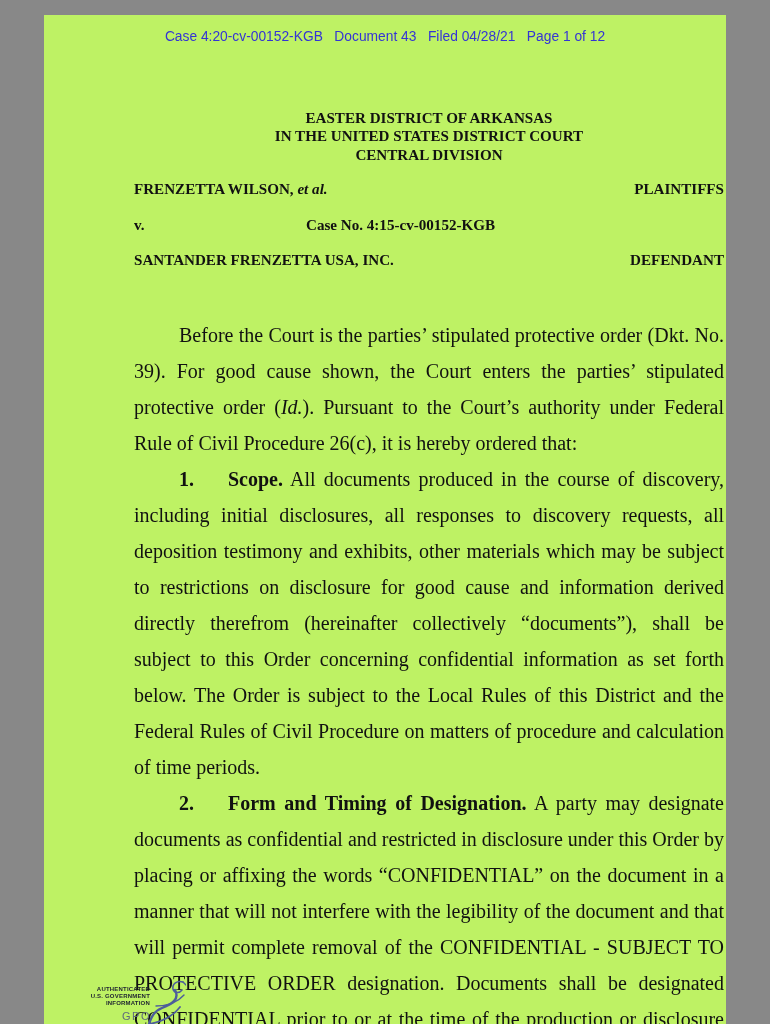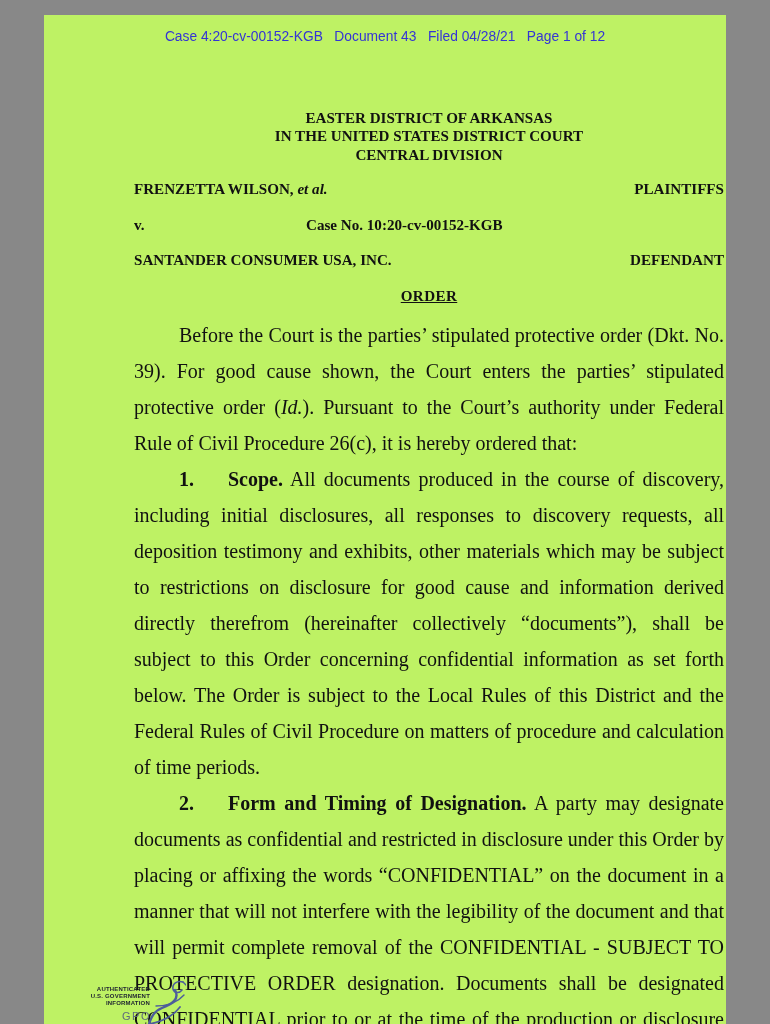--- a/index.html
+++ b/index.html
@@ -106,7 +106,7 @@
     </div>
     <div class="cap-row">
       <span>v.</span>
-      <span class="case-no">Case No. 10:20-cv-00152-KGB</span>
+      <span class="case-no">Case No. 4:15-cv-00152-KGB</span>
     </div>
     <div class="cap-row">
       <span>SANTANDER CONSUMER USA, INC.</span>

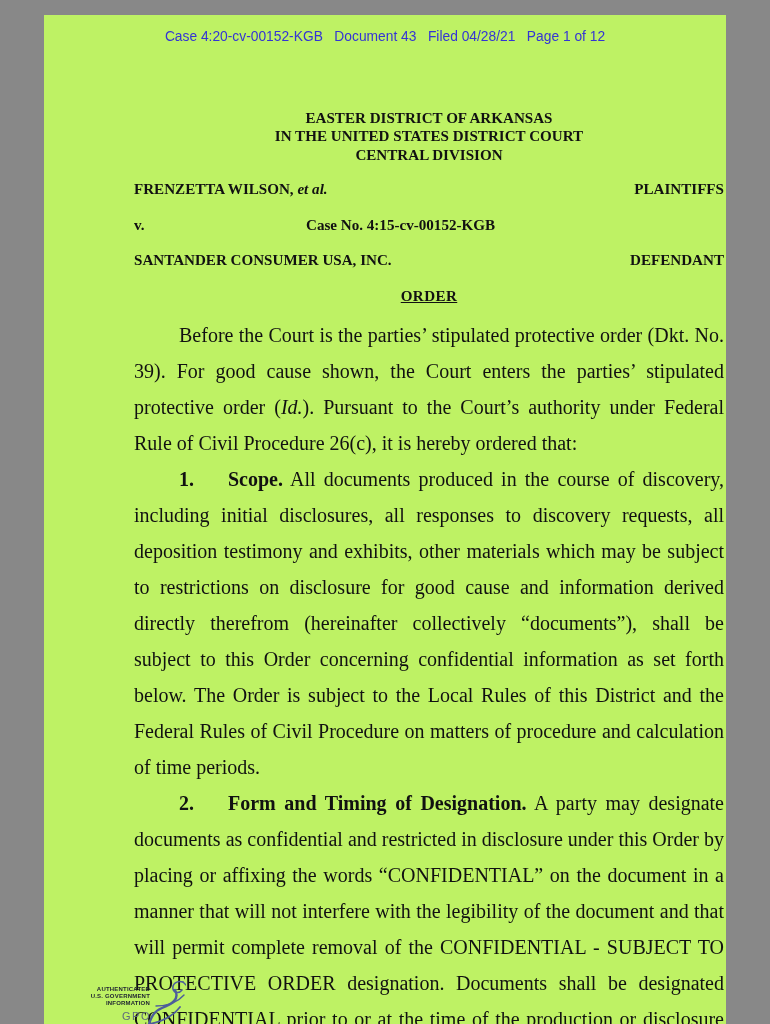--- a/index.html
+++ b/index.html
@@ -109,7 +109,7 @@
       <span class="case-no">Case No. 4:15-cv-00152-KGB</span>
     </div>
     <div class="cap-row">
-      <span>SANTANDER CONSUMER USA, INC.</span>
+      <span>SANTANDER FRENZETTA USA, INC.</span>
       <span class="cap-right">DEFENDANT</span>
     </div>
   </div>

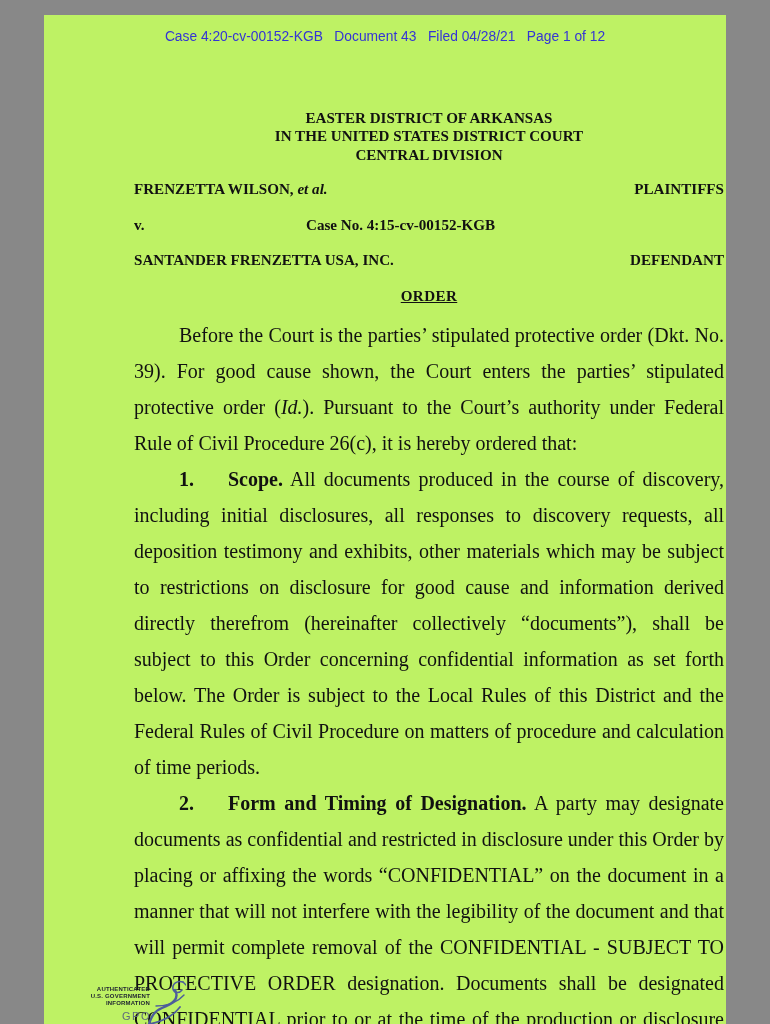--- a/index.html
+++ b/index.html
@@ -114,9 +114,6 @@
     </div>
   </div>
 
-  <div class="order-title">
-    <span>ORDER</span>
-  </div>
 
   <div class="order-body">
       <div class="para"><span>Before the Court is the parties’ stipulated protective order (Dkt. No. 39).  For good cause shown, the Court enters the parties’ stipulated protective order (</span><span class="i">Id.</span><span>).  Pursuant to the Court’s authority under Federal Rule of Civil Procedure 26(c), it is hereby ordered that:</span></div>

